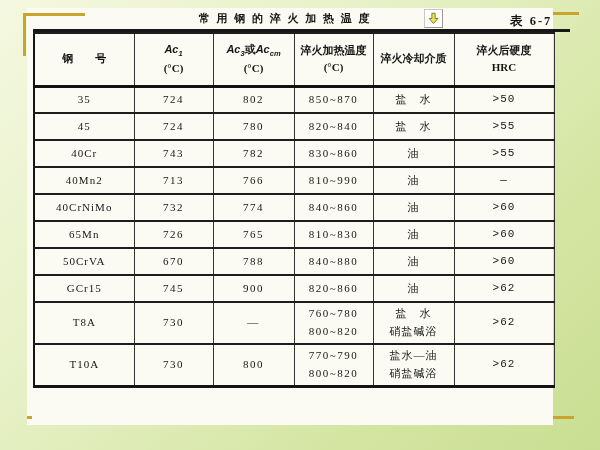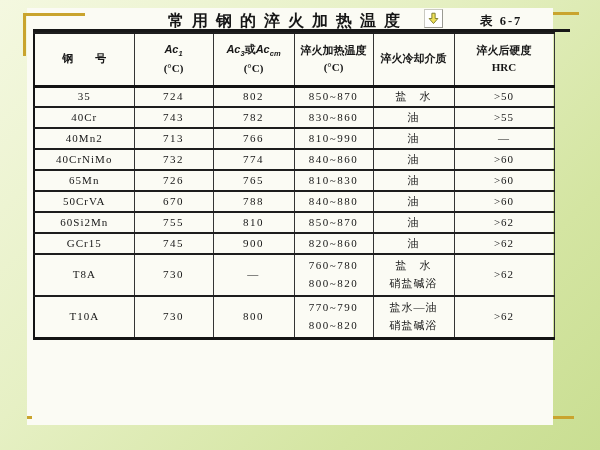--- a/index.html
+++ b/index.html
@@ -23,7 +23,7 @@
 
   .title{
     position:absolute;left:135px;top:11px;width:300px;text-align:center;
-    font-weight:bold;font-size:16px;letter-spacing:2px;white-space:nowrap;
+    font-weight:bold;font-size:11px;letter-spacing:2px;white-space:nowrap;
   }
   .table-label{
     position:absolute;left:480px;top:13px;

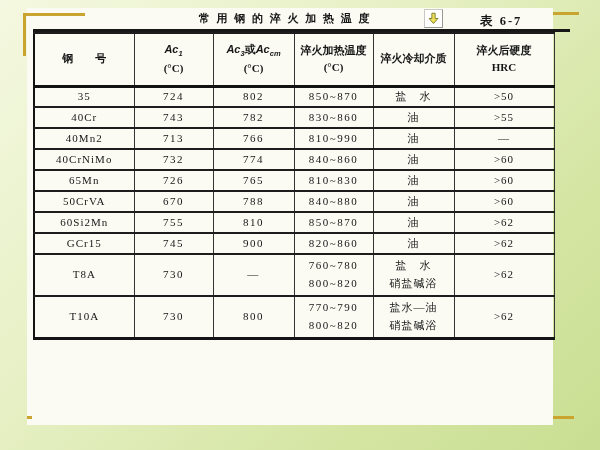--- a/index.html
+++ b/index.html
@@ -26,7 +26,7 @@
     font-weight:bold;font-size:11px;letter-spacing:2px;white-space:nowrap;
   }
   .table-label{
-    position:absolute;left:480px;top:13px;
+    position:absolute;left:510px;top:13px;
     font-weight:bold;font-size:12.5px;letter-spacing:2px;white-space:nowrap;
   }
   .arrow-btn{

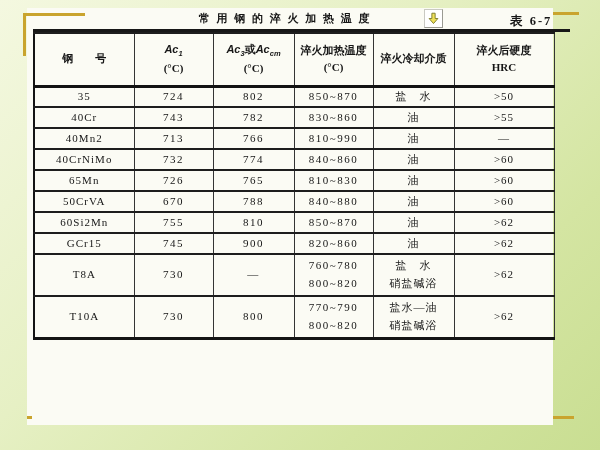--- a/index.html
+++ b/index.html
@@ -52,7 +52,7 @@
   }
   .steel thead tr{height:53px;}
   .steel thead th{border-bottom:3px solid #121212;font-weight:bold;}
-  .steel tbody tr{height:21px;}
+  .steel tbody tr{height:27px;}
   .steel tbody tr.tall{height:42px;}
   .hline{margin:3px 0;}
   .hline i{font-style:italic;font-family:Liberation Sans, sans-serif;}

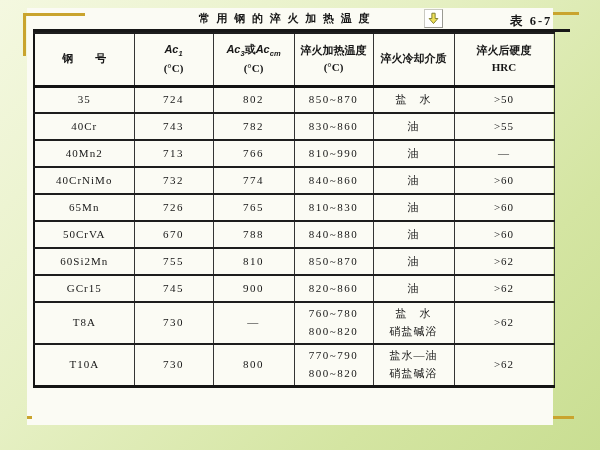--- a/index.html
+++ b/index.html
@@ -60,7 +60,7 @@
   .c-grade{letter-spacing:1px;}
   .c-ac1,.c-ac3,.c-temp{letter-spacing:1.5px;}
   .c-medium{font-weight:bold;letter-spacing:1px;margin-left:42px;}
-  .c-hrc{letter-spacing:1px;}
+  .c-hrc{letter-spacing:1px;font-family:Liberation Mono, monospace;}
   .twoline{display:flex;flex-direction:column;justify-content:space-evenly;height:40px;}
 </style>
 </head>

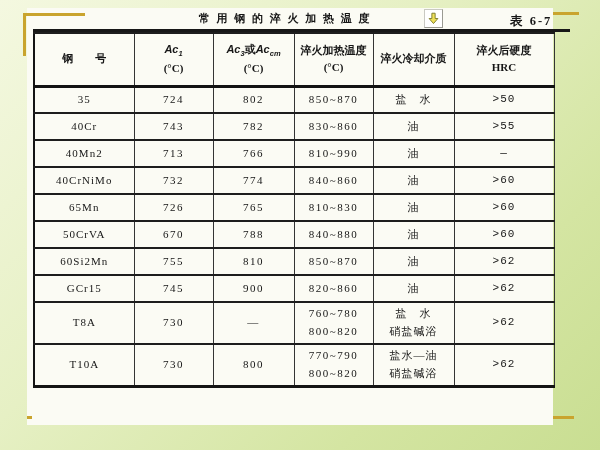--- a/index.html
+++ b/index.html
@@ -132,6 +132,14 @@
           <td class="c-hrc">&gt;50</td>
         </tr>
         <tr>
+          <td class="c-grade">45</td>
+          <td class="c-ac1">724</td>
+          <td class="c-ac3">780</td>
+          <td class="c-temp">820~840</td>
+          <td class="c-medium">盐　水</td>
+          <td class="c-hrc">&gt;55</td>
+        </tr>
+        <tr>
           <td class="c-grade">40Cr</td>
           <td class="c-ac1">743</td>
           <td class="c-ac3">782</td>

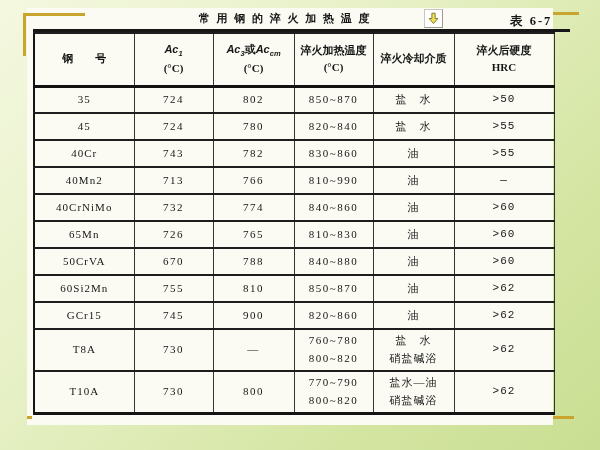--- a/index.html
+++ b/index.html
@@ -180,14 +180,6 @@
           <td class="c-hrc">&gt;60</td>
         </tr>
         <tr>
-          <td class="c-grade">60Si2Mn</td>
-          <td class="c-ac1">755</td>
-          <td class="c-ac3">810</td>
-          <td class="c-temp">850~870</td>
-          <td class="c-medium">油</td>
-          <td class="c-hrc">&gt;62</td>
-        </tr>
-        <tr>
           <td class="c-grade">GCr15</td>
           <td class="c-ac1">745</td>
           <td class="c-ac3">900</td>

